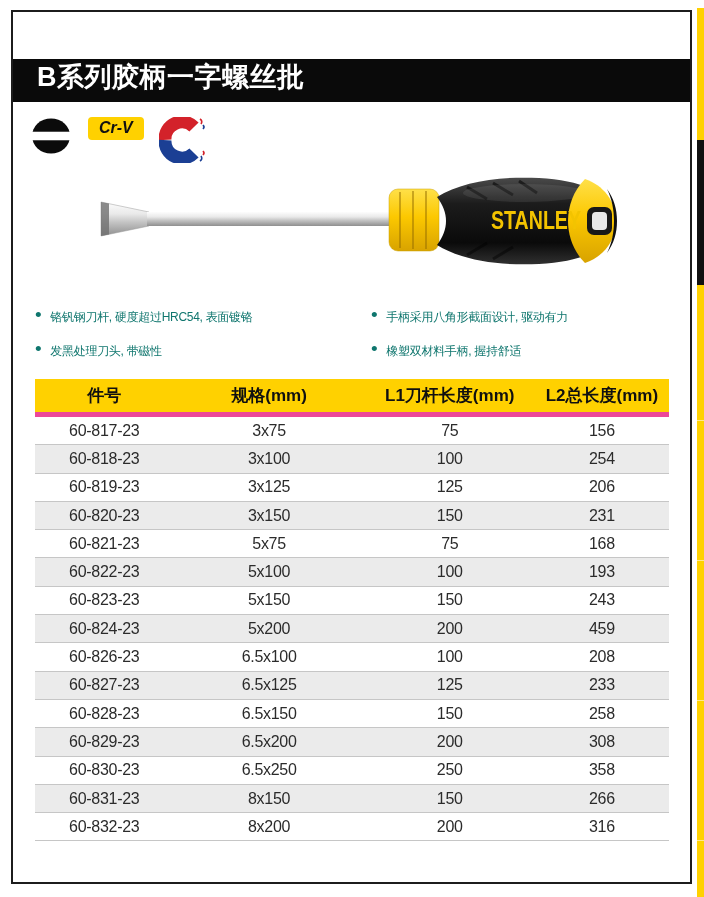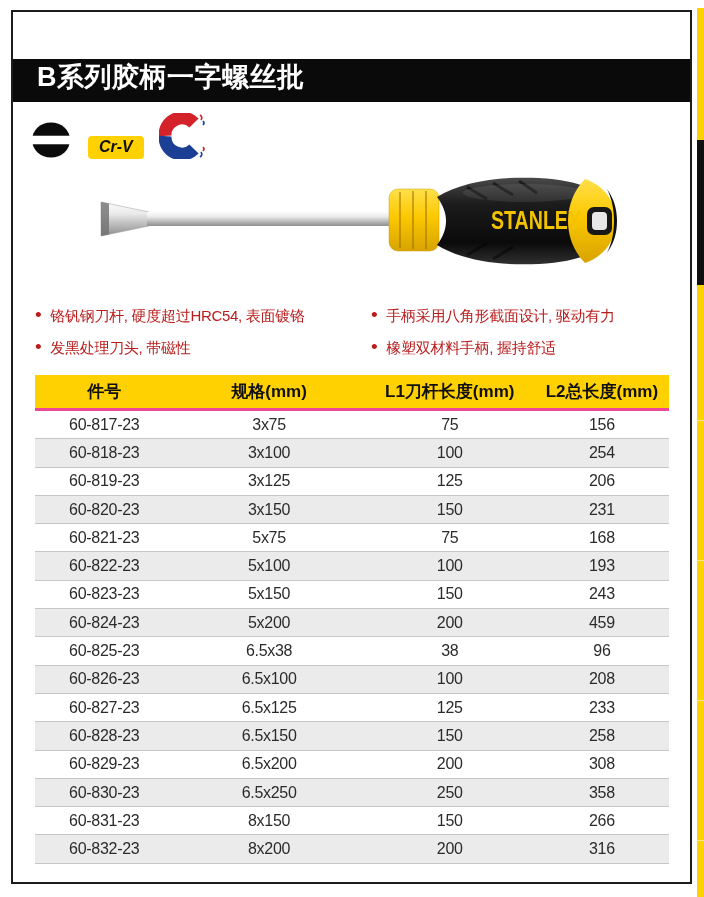--- a/index.html
+++ b/index.html
@@ -21,7 +21,7 @@
   .title-bar { height:43px; background:#0a0a0a; display:flex; padding-left:24px;margin-top:47px; }
   .title-bar .t { color:#ffffff; font-size:27px; font-weight:bold; letter-spacing:.5px; }
 
-  .icons-row { display:flex; align-items:flex-end; gap:15px; margin:15px 0 0 18px; height:42px; }
+  .icons-row { display:flex; align-items:flex-start; gap:15px; margin:15px 0 0 18px; height:42px; }
   .crv-badge {
     background:#FFD100; border-radius:4px; padding:2px 11px 3px;
     font-size:16px; font-weight:bold; font-style:italic; color:#111;

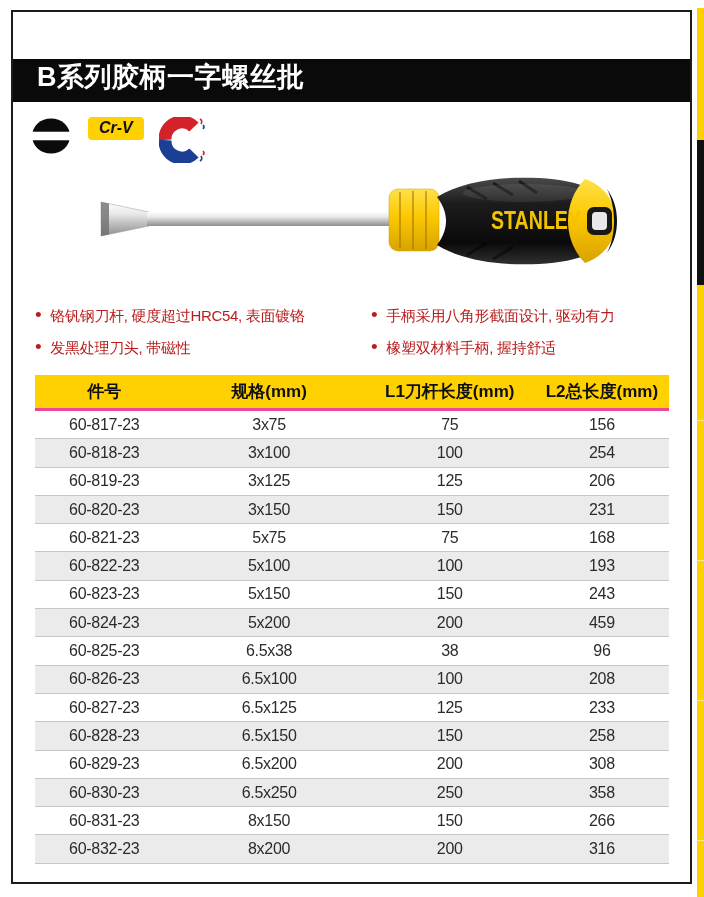--- a/index.html
+++ b/index.html
@@ -33,7 +33,7 @@
   .features { display:flex; margin:2px 0 0; padding-left:22px; }
   .features ul { list-style:none; margin:0; padding:0; }
   .features ul.left { width:336px; }
-  .features li { font-size:15px; line-height:31px; color:#b91c1c; letter-spacing:-.3px; white-space:nowrap; }
+  .features li { font-size:12px; line-height:31px; color:#0f766e; letter-spacing:-.3px; white-space:nowrap; }
   .features li::before { content:"\2022"; font-size:19px; margin-right:9px; }
 
   table.spec { width:634px; margin:12px auto 0; border-collapse:collapse; table-layout:fixed; }

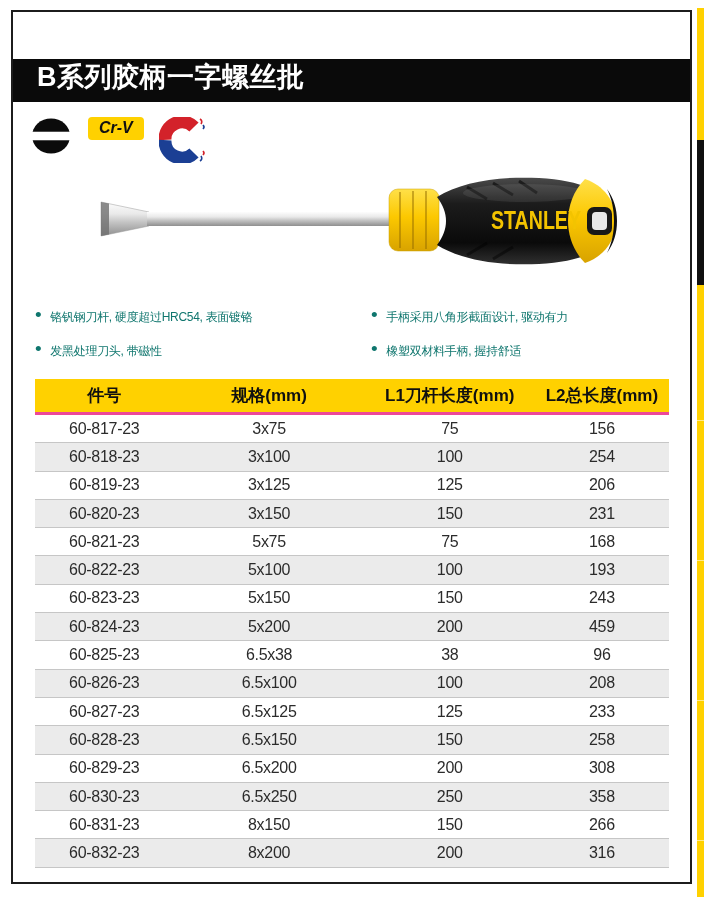--- a/index.html
+++ b/index.html
@@ -39,7 +39,7 @@
   table.spec { width:634px; margin:12px auto 0; border-collapse:collapse; table-layout:fixed; }
   table.spec thead th {
     background:#FFD100; height:33px; font-size:17px; font-weight:bold; color:#101010;
-    border-bottom:3px solid #ec4899; padding:0; text-align:center;
+    border-bottom:5px solid #ec4899; padding:0; text-align:center;
   }
   table.spec tbody td {
     height:27.3px; text-align:center; font-size:16px; color:#2b2b2b;

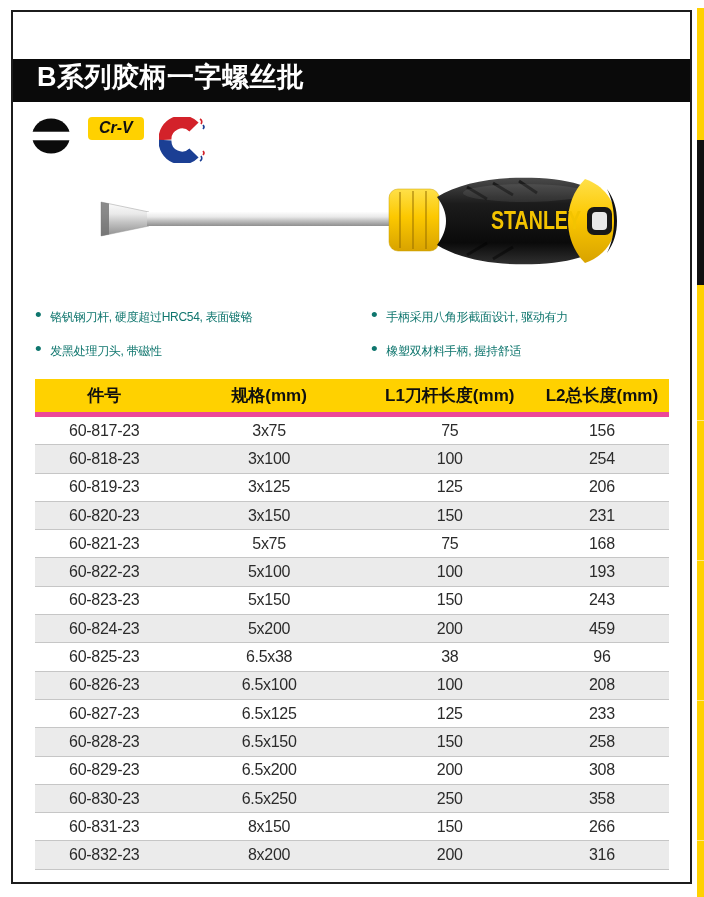--- a/index.html
+++ b/index.html
@@ -207,12 +207,6 @@
           <td>459</td>
         </tr>
         <tr>
-          <td>60-825-23</td>
-          <td>6.5x38</td>
-          <td>38</td>
-          <td>96</td>
-        </tr>
-        <tr>
           <td>60-826-23</td>
           <td>6.5x100</td>
           <td>100</td>

